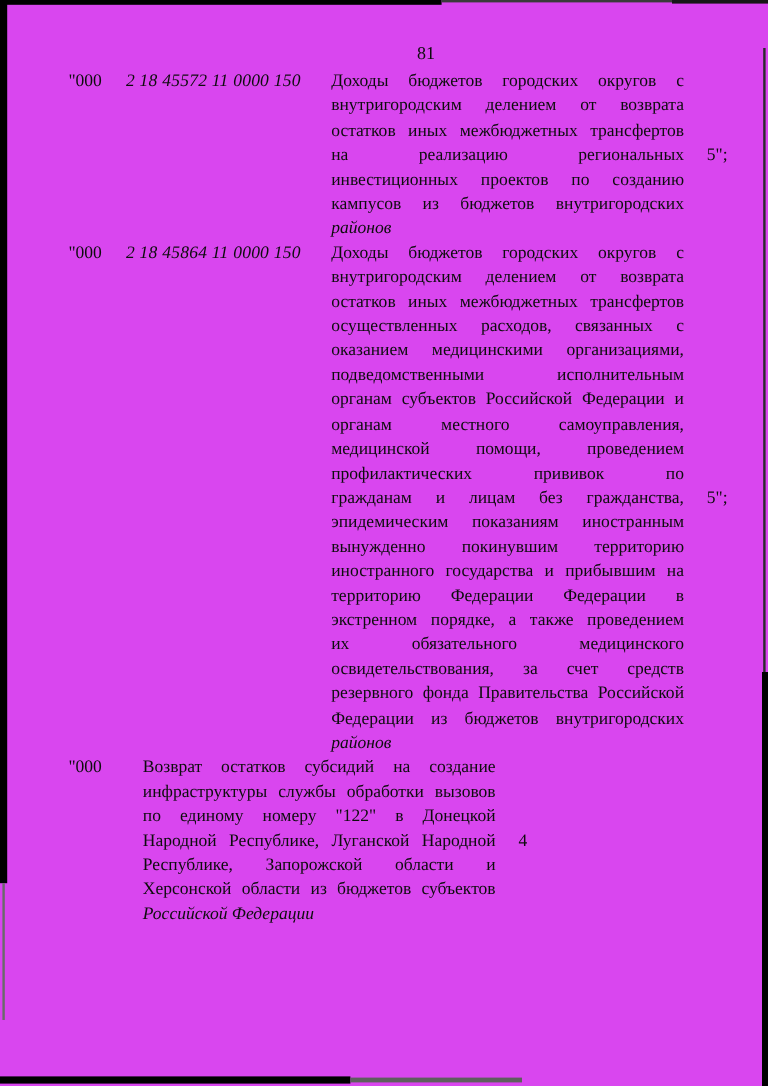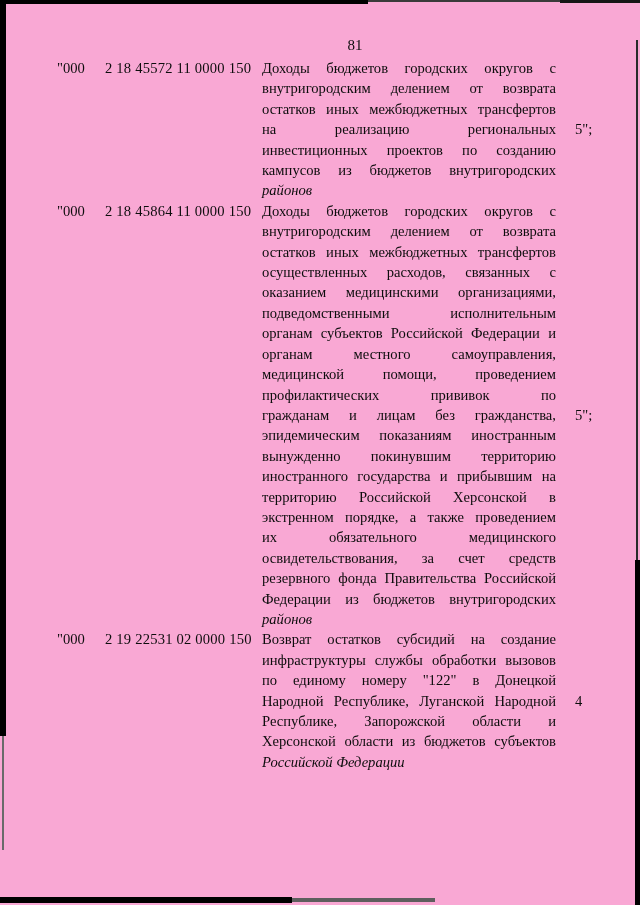--- a/index.html
+++ b/index.html
@@ -7,7 +7,7 @@
     position: relative;
     width: 640px;
     height: 905px;
-    background: #f9a8d4;
+    background: #d946ef;
     overflow: hidden;
     font-family: "Liberation Serif", "DejaVu Serif", serif;
     color: #0d0d0d;

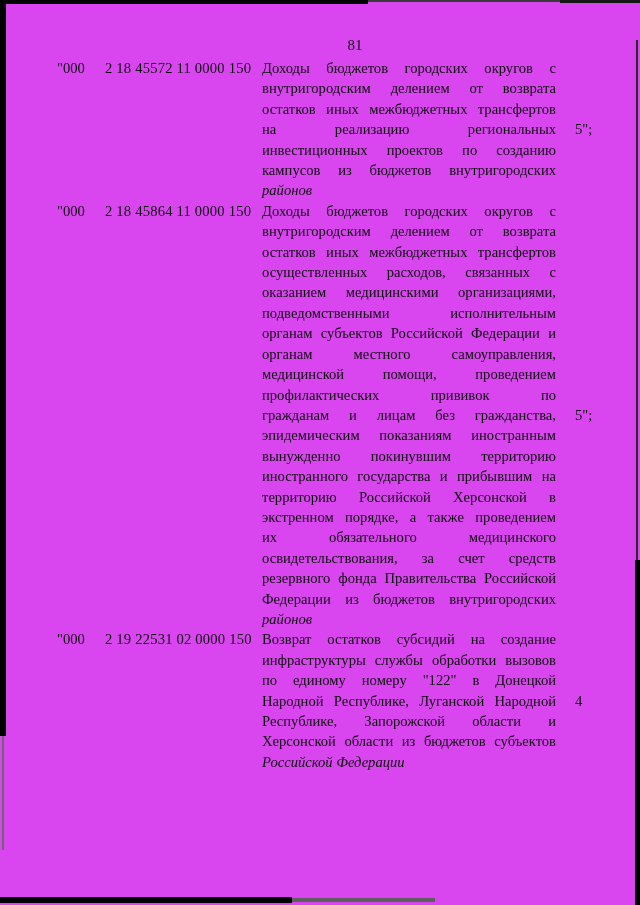--- a/index.html
+++ b/index.html
@@ -30,7 +30,7 @@
   }
   .row { display: flex; }
   .col-prefix { flex: 0 0 48px; }
-  .col-code   { flex: 0 0 157px; letter-spacing: 0.2px; }
+  .col-code   { flex: 0 0 157px; letter-spacing: 0.2px; font-style: italic; }
   .col-desc   { flex: 0 0 294px; }
   .col-note   { flex: 1 1 auto; display: flex; align-items: center; padding-left: 19px; }
   .dline { text-align: justify; text-align-last: justify; }

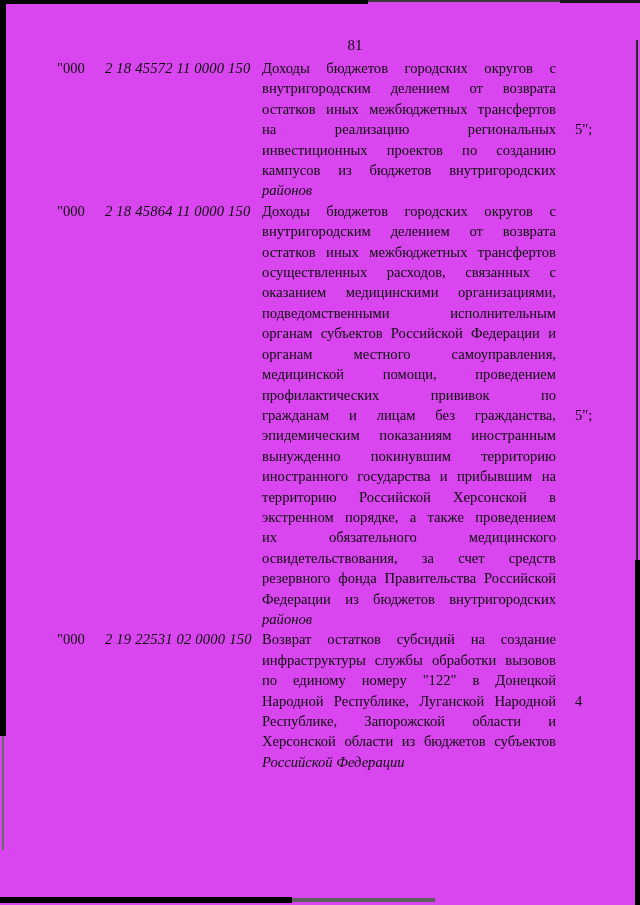--- a/index.html
+++ b/index.html
@@ -31,7 +31,7 @@
   .row { display: flex; }
   .col-prefix { flex: 0 0 48px; }
   .col-code   { flex: 0 0 157px; letter-spacing: 0.2px; font-style: italic; }
-  .col-desc   { flex: 0 0 294px; }
+  .col-desc   { flex: 0 0 294px; margin-left: 14px; }
   .col-note   { flex: 1 1 auto; display: flex; align-items: center; padding-left: 19px; }
   .dline { text-align: justify; text-align-last: justify; }
   .dline.last { text-align-last: left; font-style: italic; }

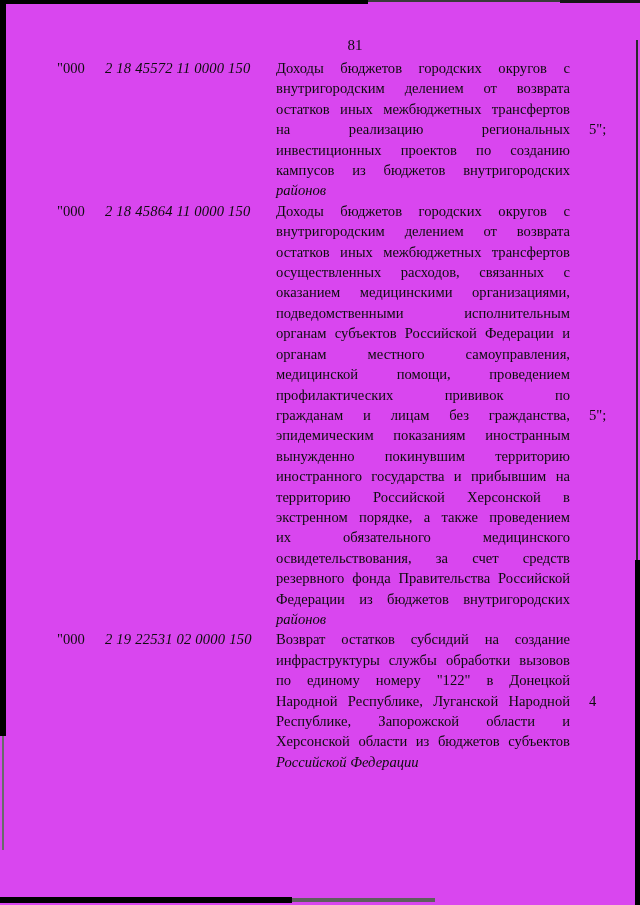--- a/index.html
+++ b/index.html
@@ -88,7 +88,7 @@
           <div class="dline">эпидемическим показаниям иностранным</div>
           <div class="dline">вынужденно покинувшим территорию</div>
           <div class="dline">иностранного государства и прибывшим на</div>
-          <div class="dline">территорию Российской Херсонской в</div>
+          <div class="dline">территорию Федерации Федерации в</div>
           <div class="dline">экстренном порядке, а также проведением</div>
           <div class="dline">их обязательного медицинского</div>
           <div class="dline">освидетельствования, за счет средств</div>

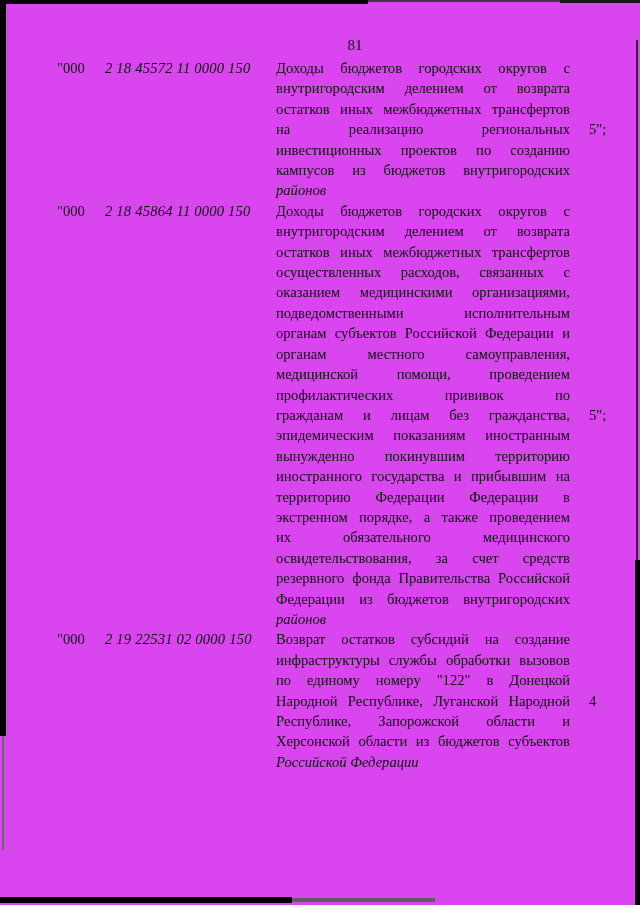--- a/index.html
+++ b/index.html
@@ -102,7 +102,6 @@
       </div>
       <div class="row">
         <div class="col-prefix">"000</div>
-        <div class="col-code">2 19 22531 02 0000 150</div>
         <div class="col-desc">
           <div class="dline">Возврат остатков субсидий на создание</div>
           <div class="dline">инфраструктуры службы обработки вызовов</div>

